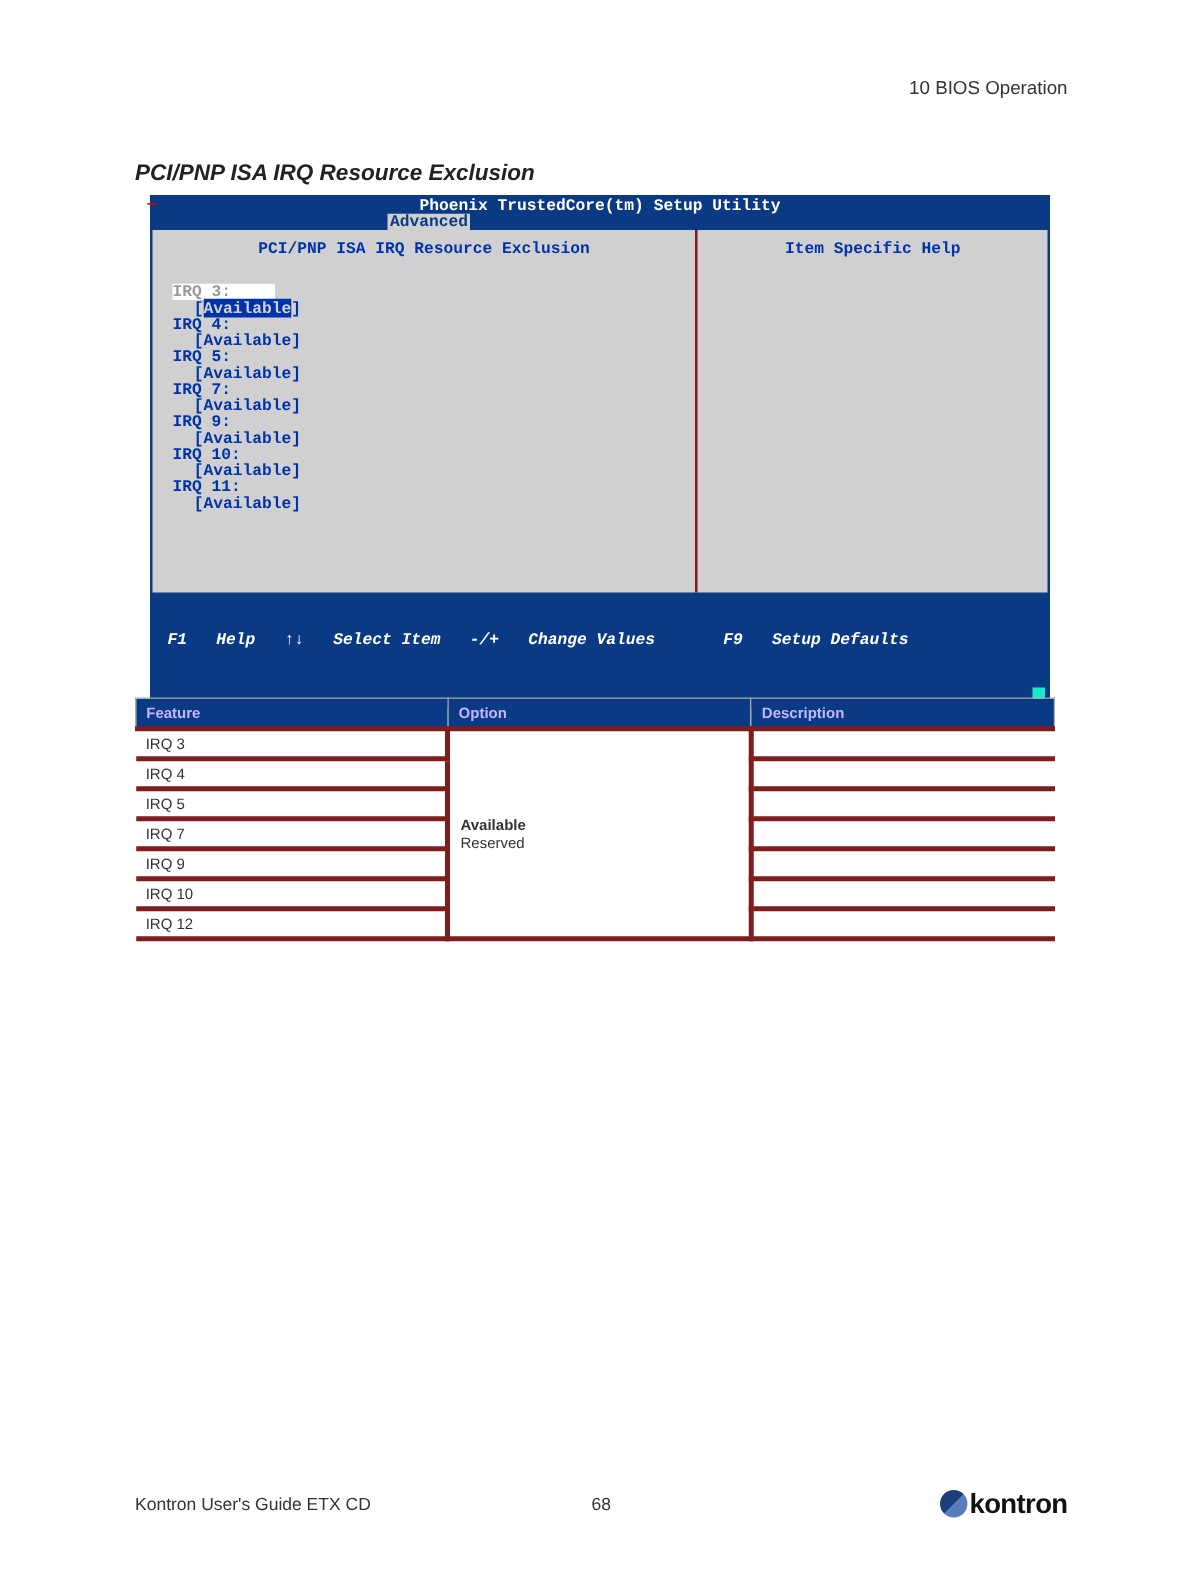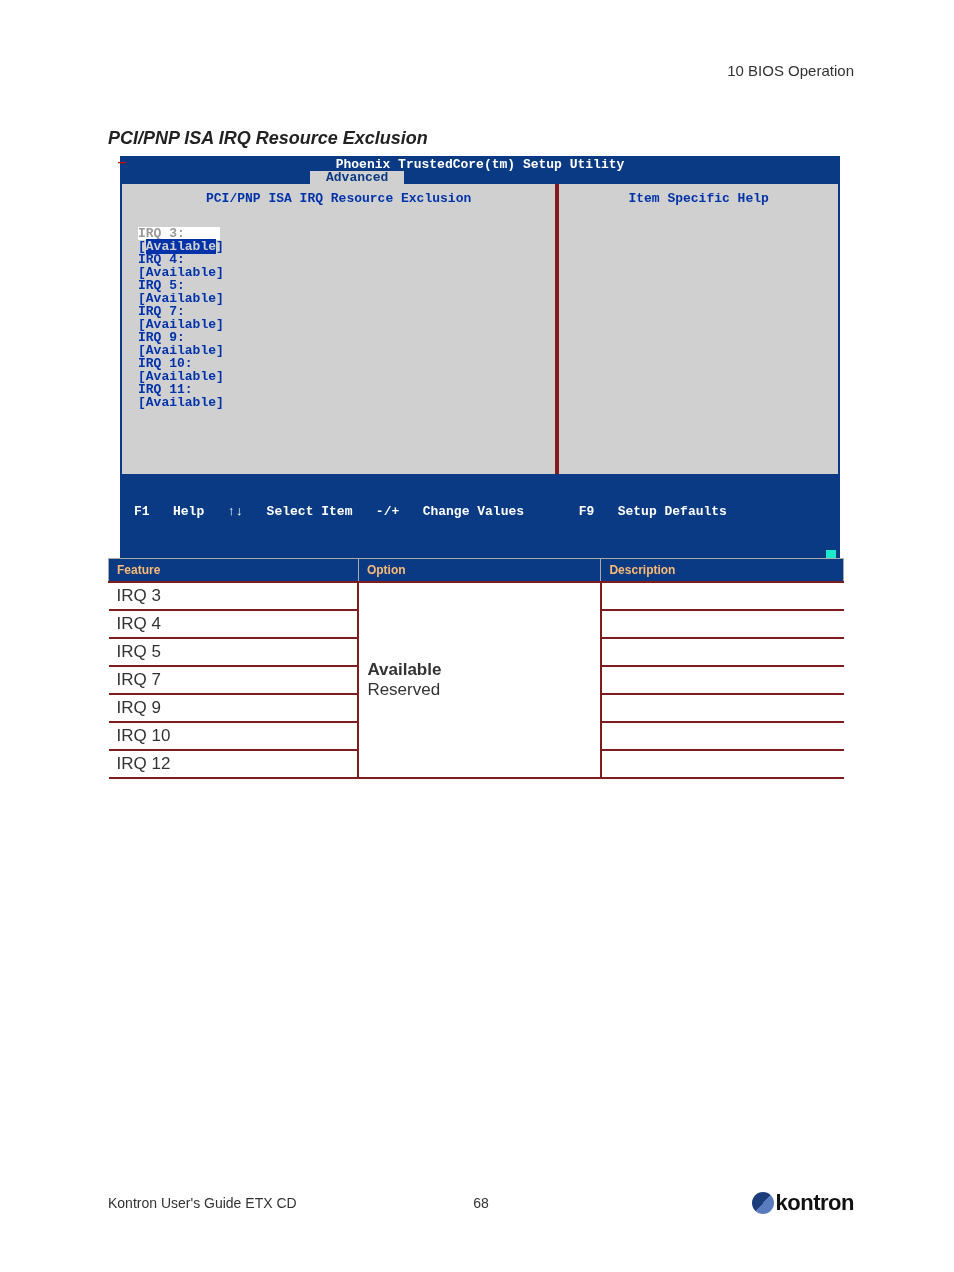--- a/index.html
+++ b/index.html
@@ -60,7 +60,7 @@
     background: #d0d0d0;
     color: #0a3a83;
     font-weight: bold;
-    padding: 0 16px;
+    padding: 0 2px;
     margin-left: 190px;
   }
   .bios-body {

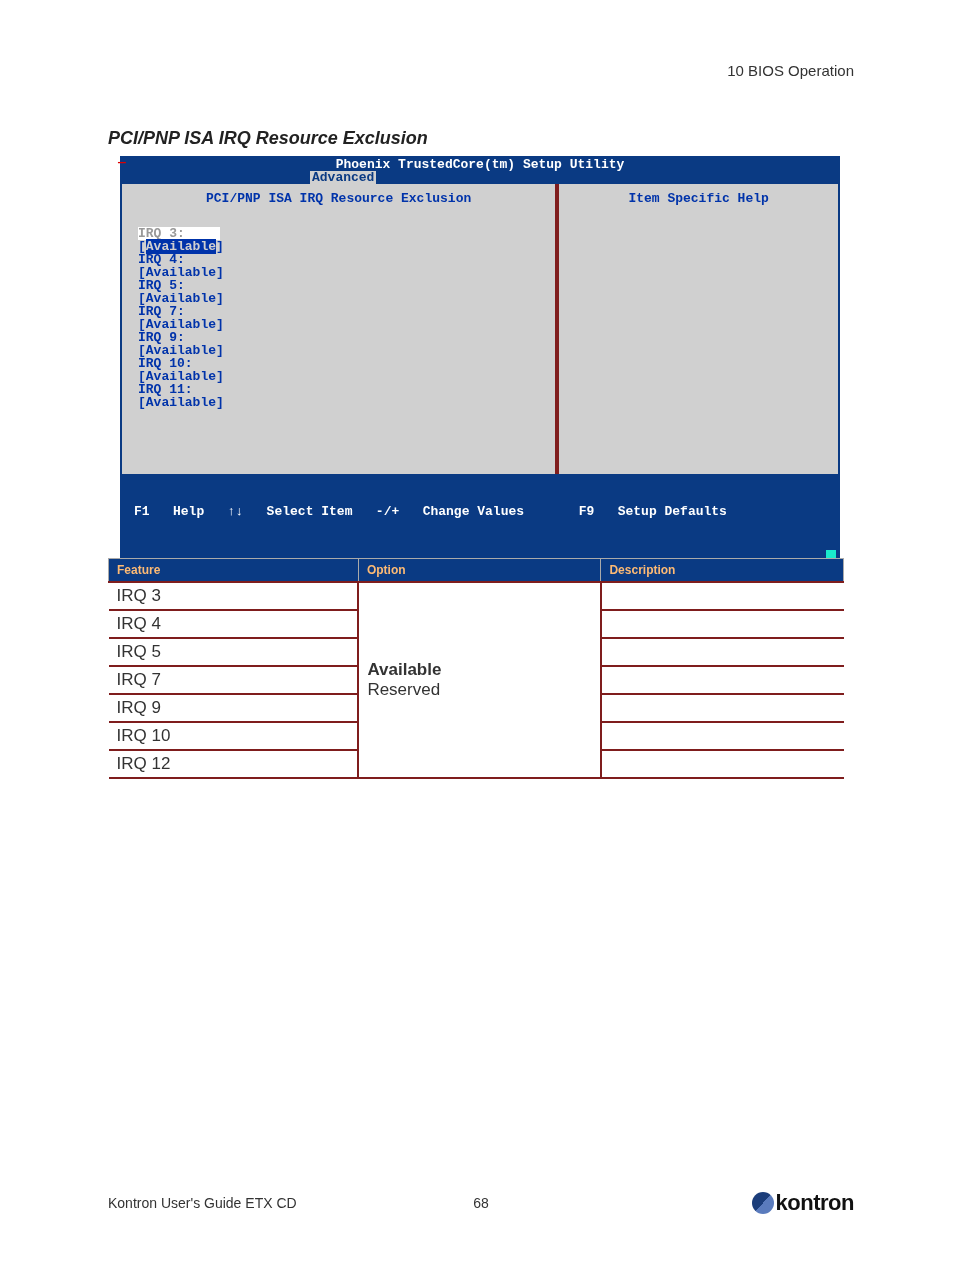--- a/index.html
+++ b/index.html
@@ -88,7 +88,7 @@
   .bios-row.selected .bios-val .inner { color: #d0d0d0; background: #0033aa; }
   .bios-right {
     flex: 1;
-    border-left: 4px solid #7f1d1d;
+    border-left: 2px solid #7f1d1d;
     padding: 8px 14px;
     color: #0033aa;
     font-weight: bold;

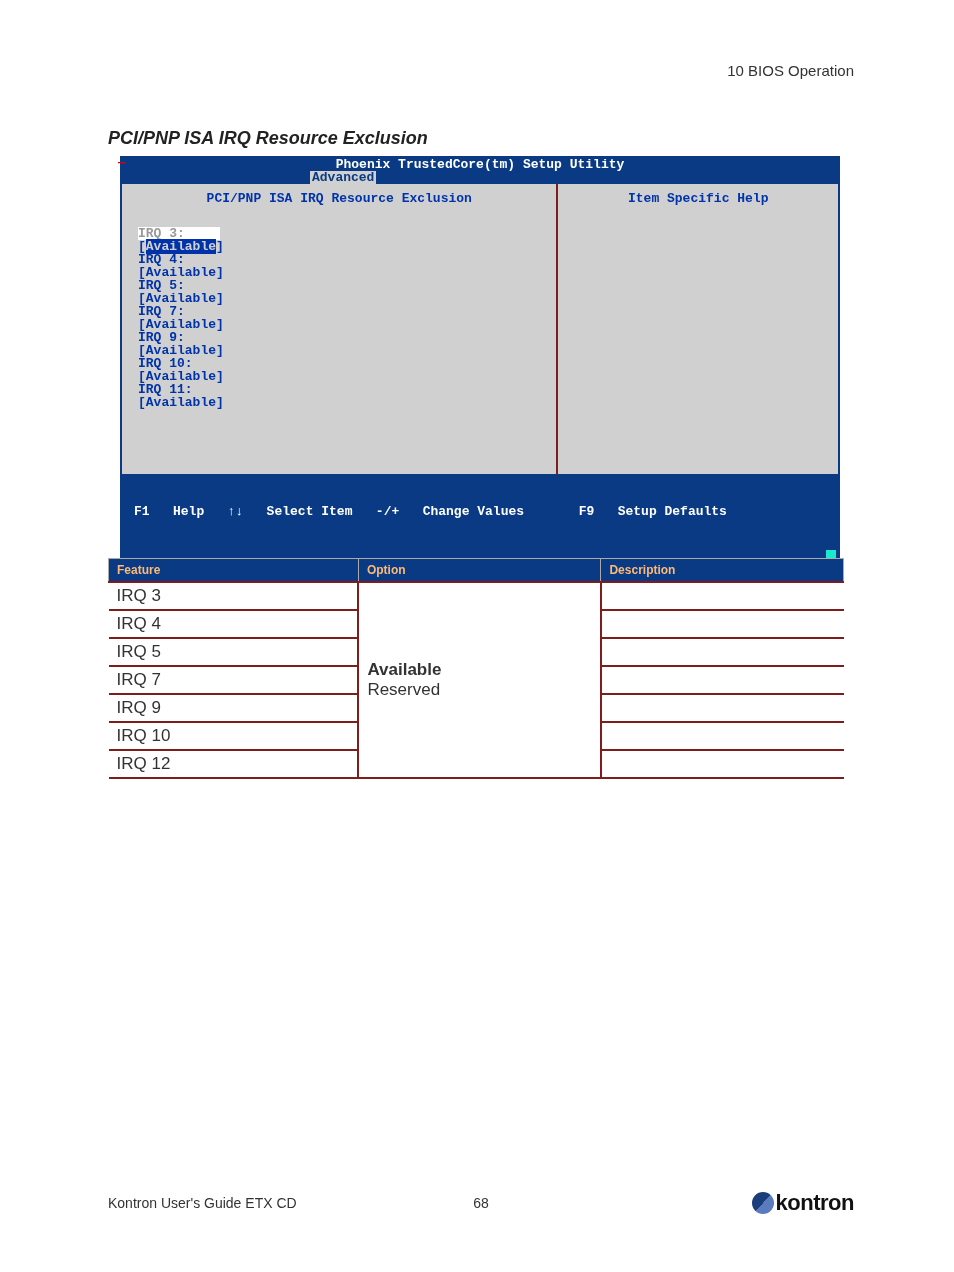--- a/index.html
+++ b/index.html
@@ -83,7 +83,7 @@
   }
   .bios-row { display: flex; white-space: pre; font-weight: bold; flex-direction: column; }
   .bios-label { color: #0033aa; width: 82px; display: inline-block; }
-  .bios-val { color: #0033aa; }
+  .bios-val { color: #0033aa; margin-left: 17px; }
   .bios-row.selected .bios-label { background: #fff; color: #999; }
   .bios-row.selected .bios-val .inner { color: #d0d0d0; background: #0033aa; }
   .bios-right {

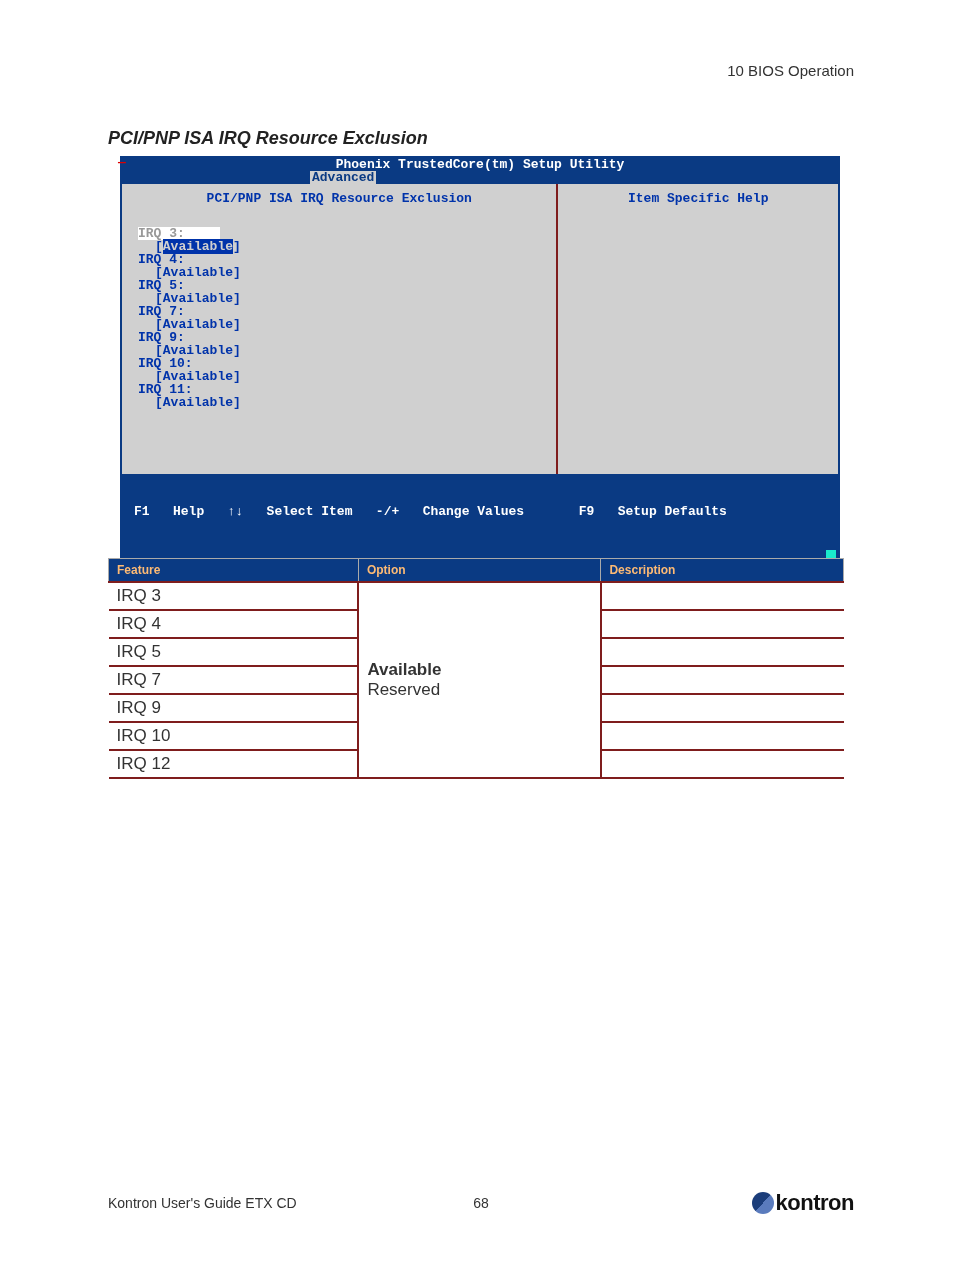--- a/index.html
+++ b/index.html
@@ -102,6 +102,7 @@
     white-space: pre;
     line-height: 1.1;
     position: relative;
+    font-style: italic;
   }
   .bios-footer .cursor {
     display:inline-block; width:10px; height:12px; background:#1aeacb;

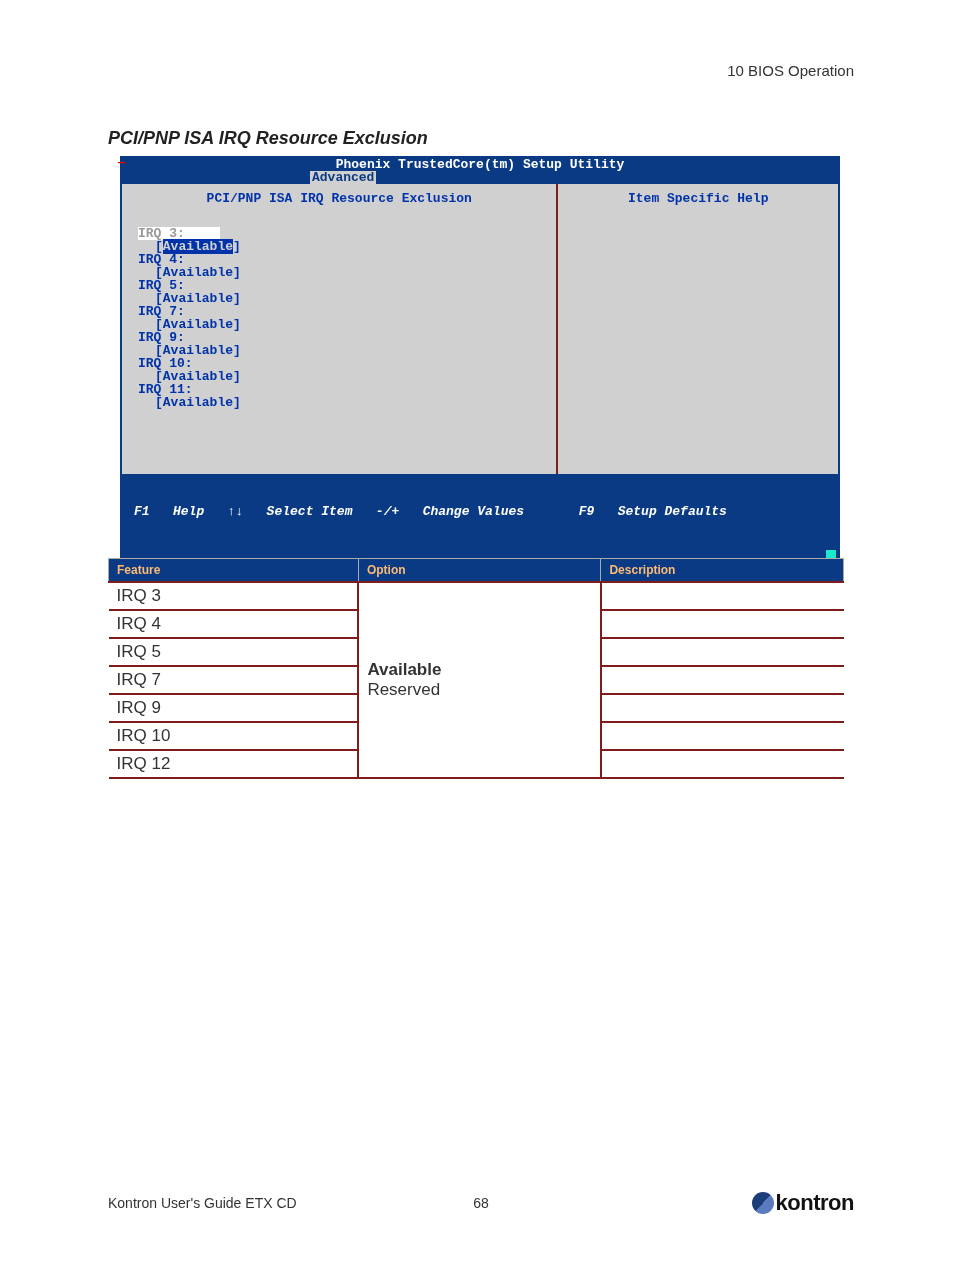--- a/index.html
+++ b/index.html
@@ -120,7 +120,7 @@
   }
   .opt-table th {
     background: #0a3a83;
-    color: #fdba74;
+    color: #c4b5fd;
     text-align: left;
     font-weight: bold;
     padding: 4px 8px;

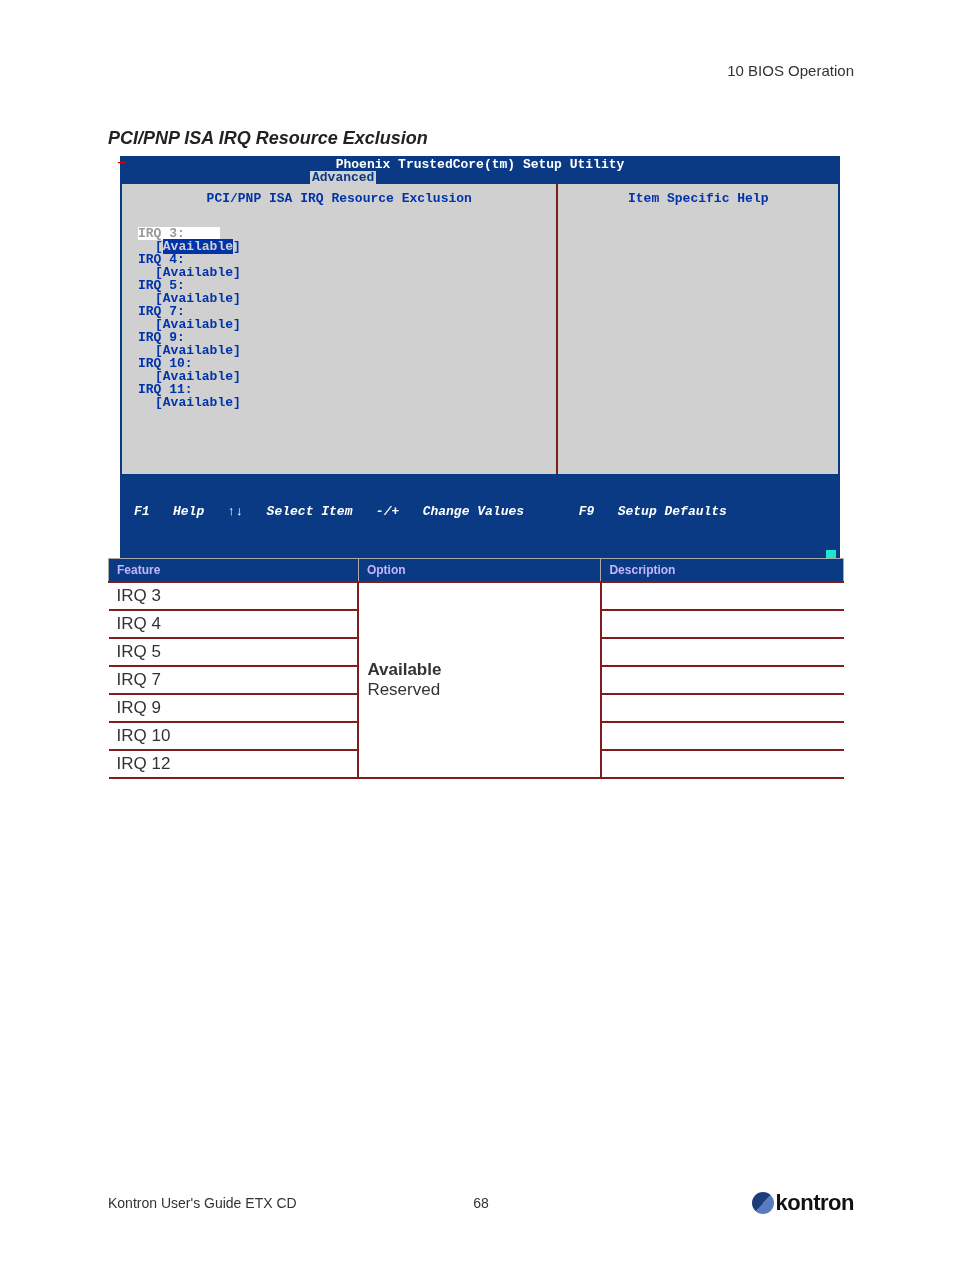--- a/index.html
+++ b/index.html
@@ -128,11 +128,11 @@
     font-size: 12px;
   }
   .opt-table td {
-    border: 2px solid #7f1d1d;
+    border: 4px solid #7f1d1d;
     padding: 3px 8px;
     vertical-align: middle;
     color: #333;
-    font-size: 17px;
+    font-size: 12px;
   }
   .opt-table td.feature { border-left: none; }
   .opt-table td.desc { border-right: none; }

